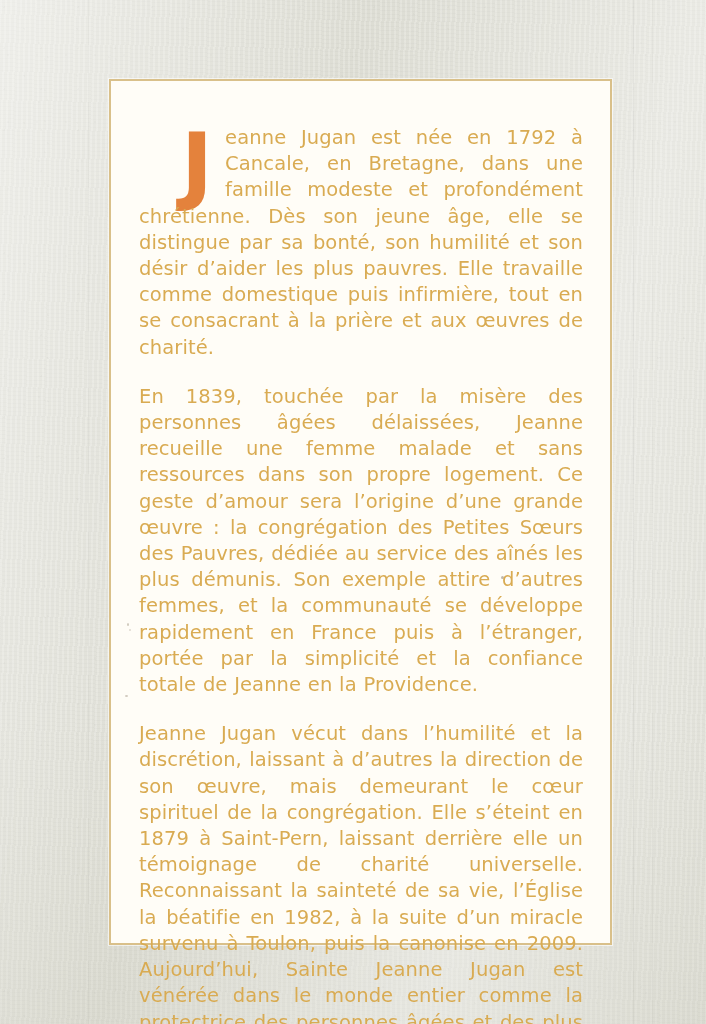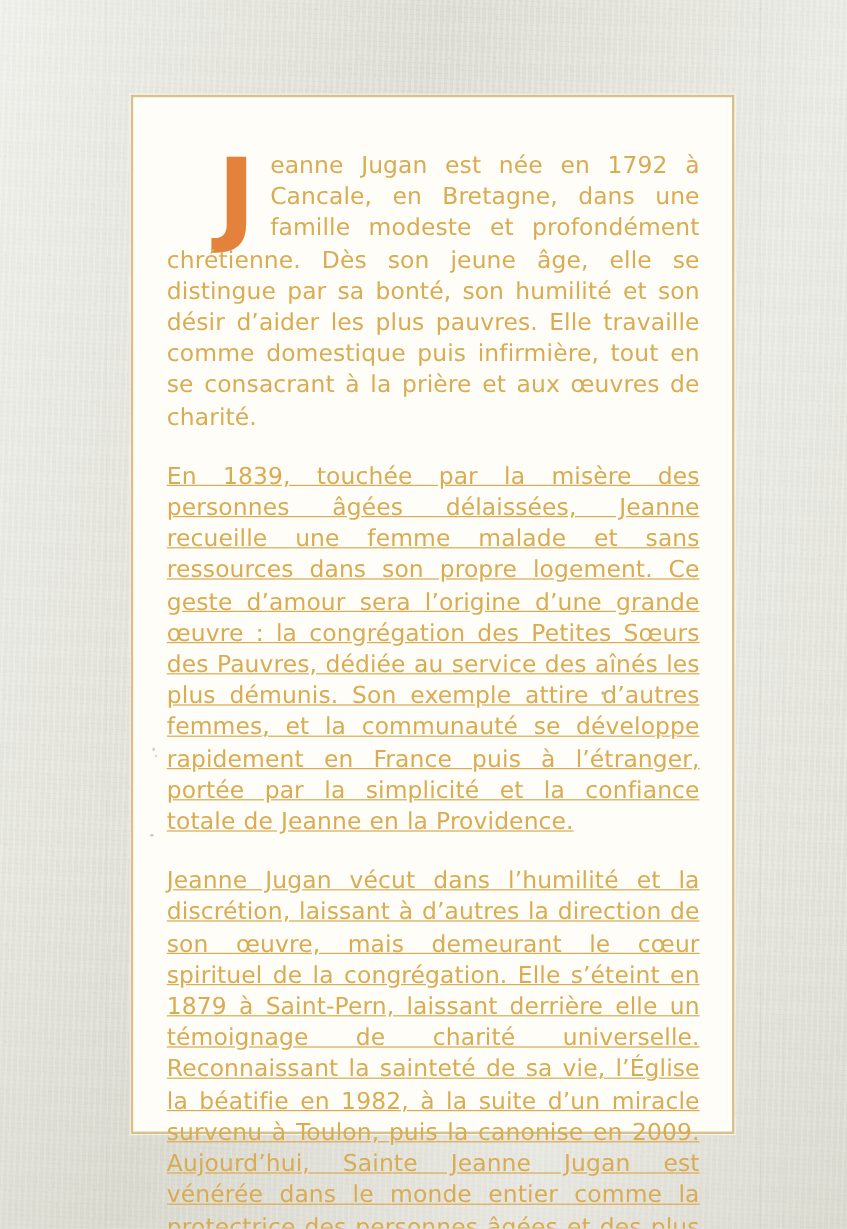--- a/index.html
+++ b/index.html
@@ -93,7 +93,6 @@
 
   .para + .para {
     margin-top: 23px;
-    text-decoration: underline;
   }
 
   .para-1 {

